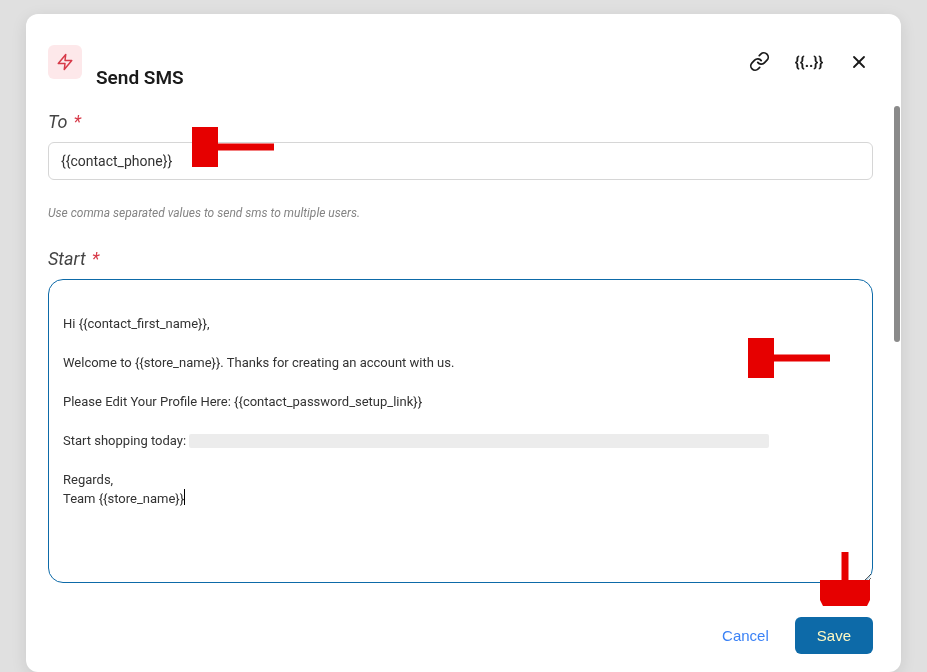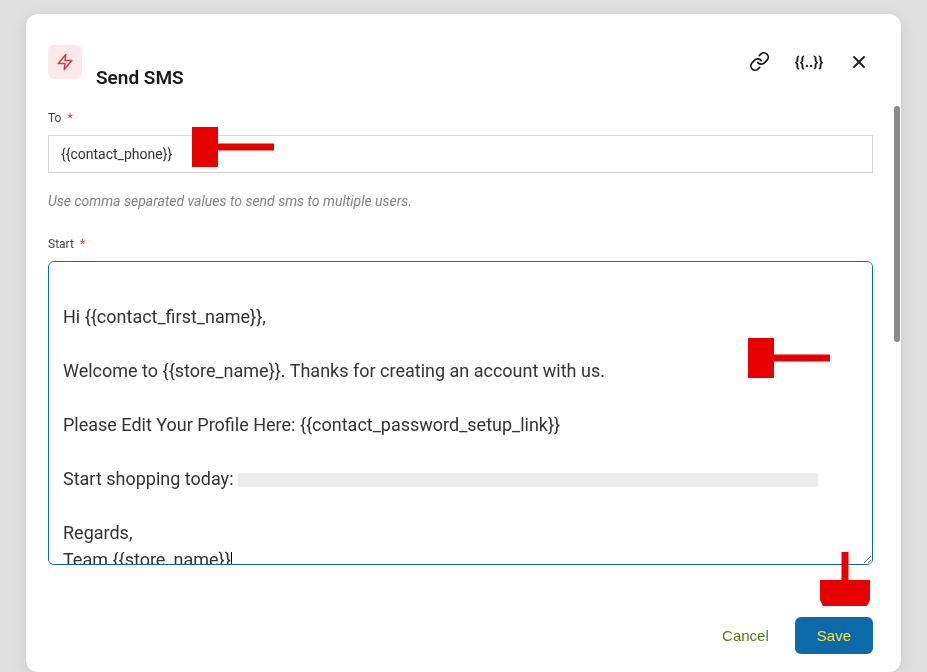--- a/index.html
+++ b/index.html
@@ -67,12 +67,13 @@
       position: relative;
     }
     .field-label {
-      font-size: 12px;
+      font-size: 18px;
       color: #444;
       display: flex;
       align-items: center;
       gap: 6px;
       margin-bottom: 10px;
+      font-style: italic;
     }
     .req { color: #d73a49; }
     .input-box {

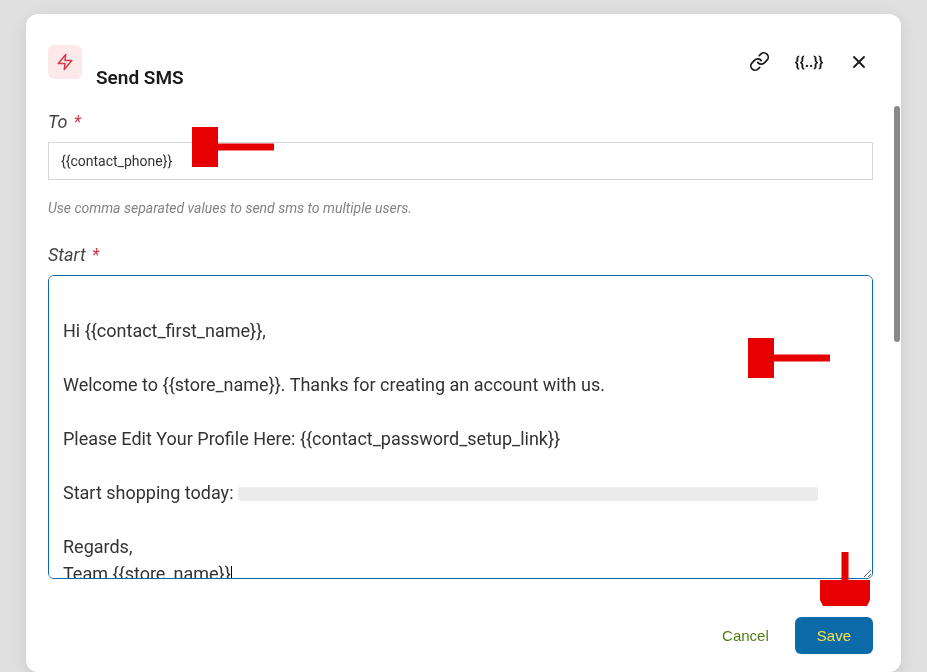--- a/index.html
+++ b/index.html
@@ -79,7 +79,7 @@
     .input-box {
       width: 100%;
       border: 1px solid #d6d6d6;
-      border-radius: 0;
+      border-radius: 6px;
       padding: 10px 12px;
       font-size: 14px;
       color: #333;

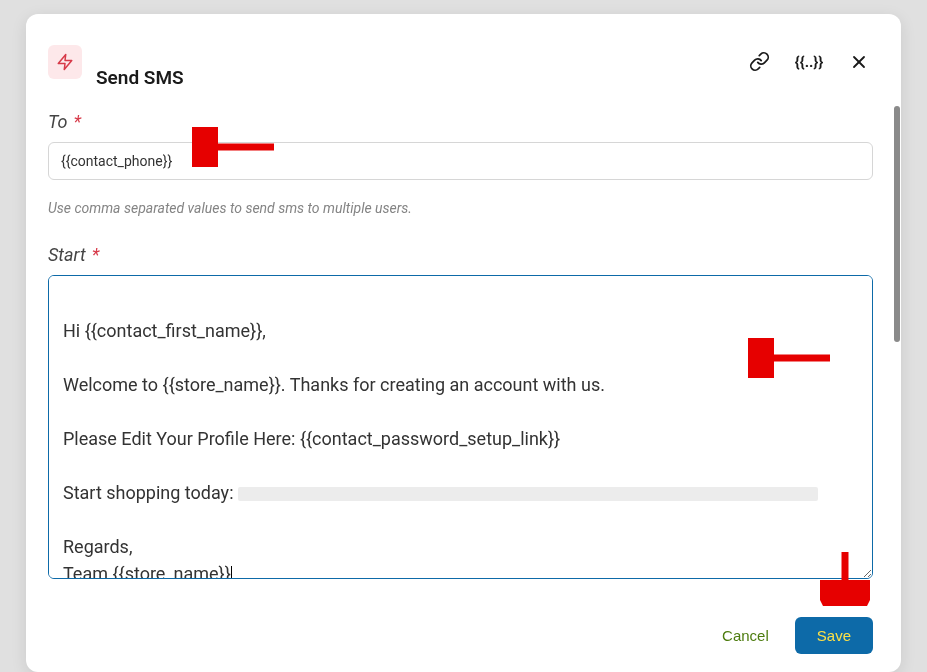--- a/index.html
+++ b/index.html
@@ -87,10 +87,10 @@
       font-family: inherit;
     }
     .hint {
-      font-size: 14px;
+      font-size: 12px;
       font-style: italic;
       color: #848484;
-      margin-top: 20px;
+      margin-top: 26px;
       margin-bottom: 28px;
     }
     .textarea-box {

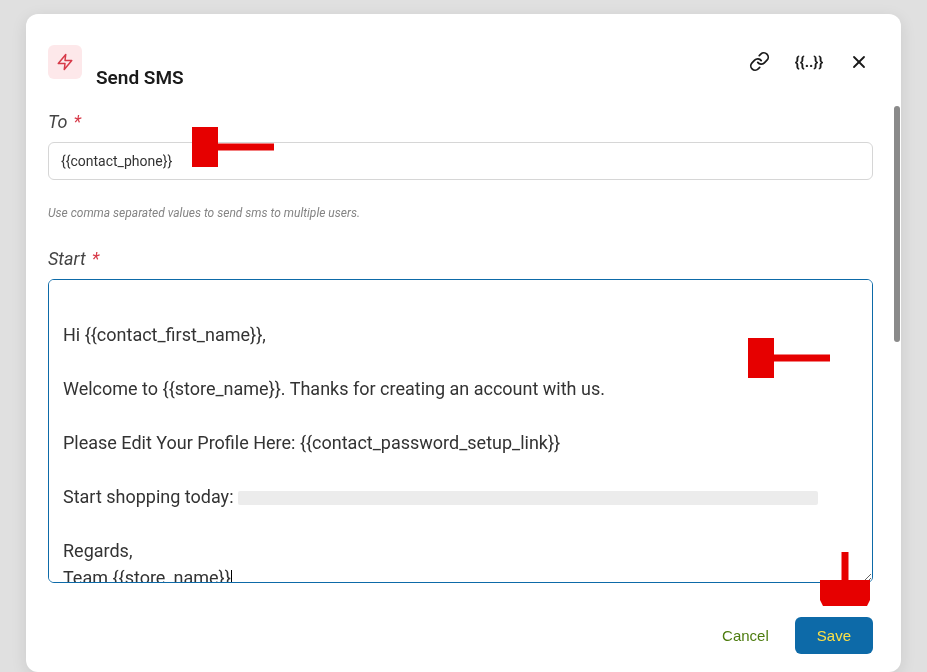--- a/index.html
+++ b/index.html
@@ -97,9 +97,9 @@
       width: 100%;
       height: 304px;
       border: 1px solid #0d6aa8;
-      border-radius: 6px;
+      border-radius: 15px;
       padding: 14px 14px;
-      font-size: 18px;
+      font-size: 13px;
       color: #333;
       background: #fff;
       font-family: inherit;

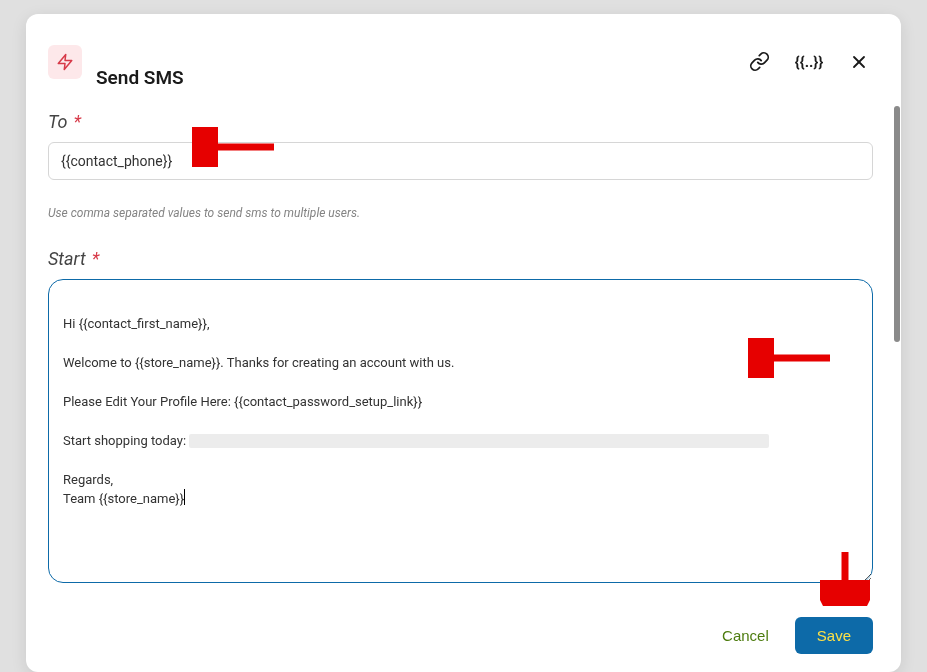--- a/index.html
+++ b/index.html
@@ -126,7 +126,7 @@
       background: none;
       border: none;
       font-size: 15px;
-      color: #4d7c0f;
+      color: #3b82f6;
       cursor: pointer;
       padding: 8px 6px;
     }

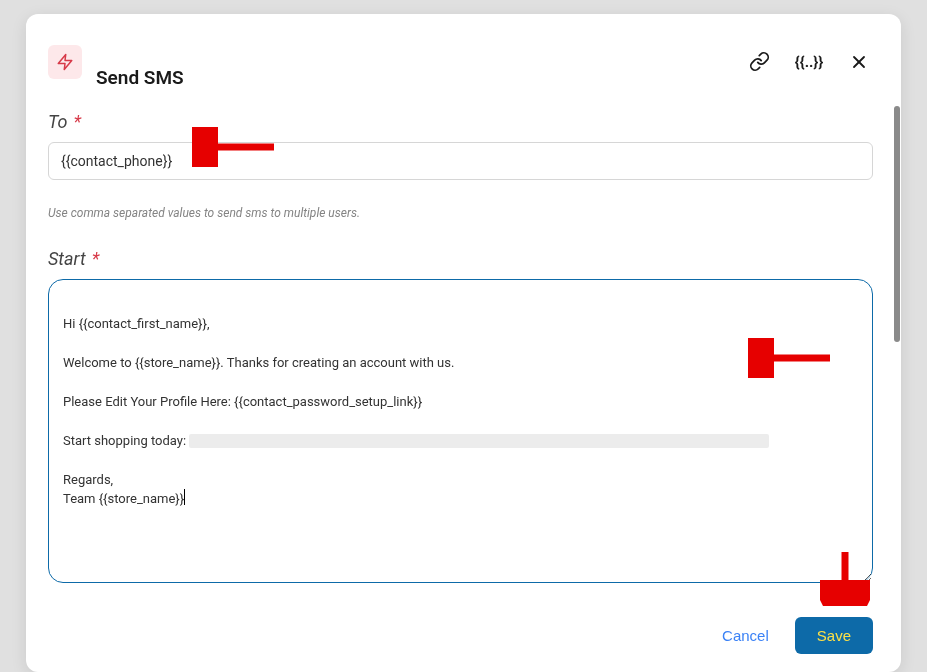--- a/index.html
+++ b/index.html
@@ -134,7 +134,7 @@
       background: #0d6aa8;
       border: none;
       border-radius: 6px;
-      color: #fde047;
+      color: #fef9c3;
       font-size: 15px;
       padding: 10px 22px;
       cursor: pointer;

